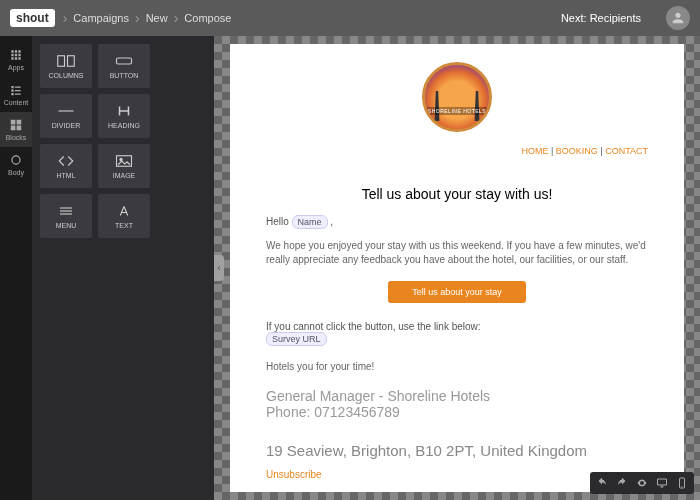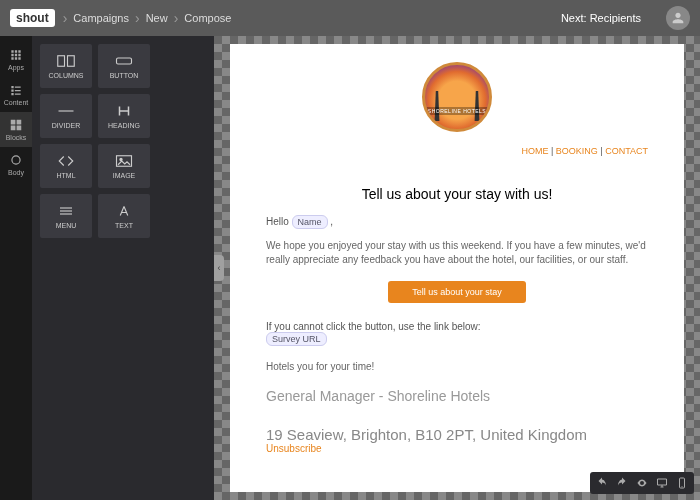--- a/index.html
+++ b/index.html
@@ -170,6 +170,7 @@
         <div style="margin-bottom:14px"><span class="tag">Survey URL</span></div>
         <div class="para">Hotels you for your time!</div>
         <div class="sig-title"> General Manager - Shoreline Hotels</div>
+        <div class="sig-title"> Phone: 07123456789</div>
         <div class="footer-addr">19 Seaview, Brighton, B10 2PT, United Kingdom</div>
         <div style=""><a class="link-orange">Unsubscribe</a></div>
       </div>

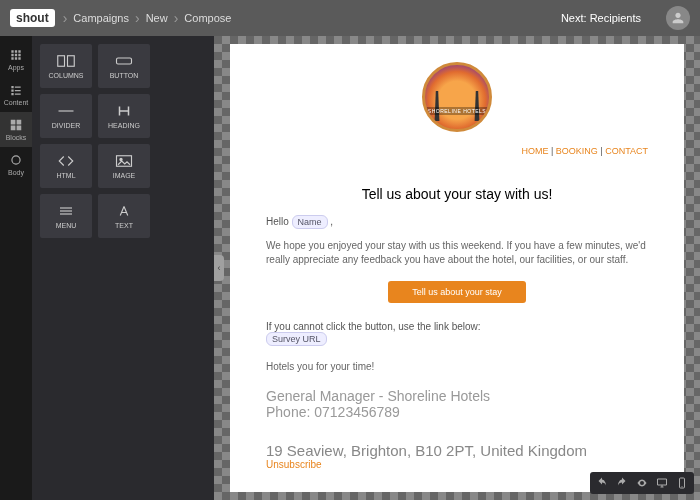--- a/index.html
+++ b/index.html
@@ -172,7 +172,7 @@
         <div class="sig-title"> General Manager - Shoreline Hotels</div>
         <div class="sig-title"> Phone: 07123456789</div>
         <div class="footer-addr">19 Seaview, Brighton, B10 2PT, United Kingdom</div>
-        <div style=""><a class="link-orange">Unsubscribe</a></div>
+        <div style="margin-top:10px"><a class="link-orange">Unsubscribe</a></div>
       </div>
     </div>
 

